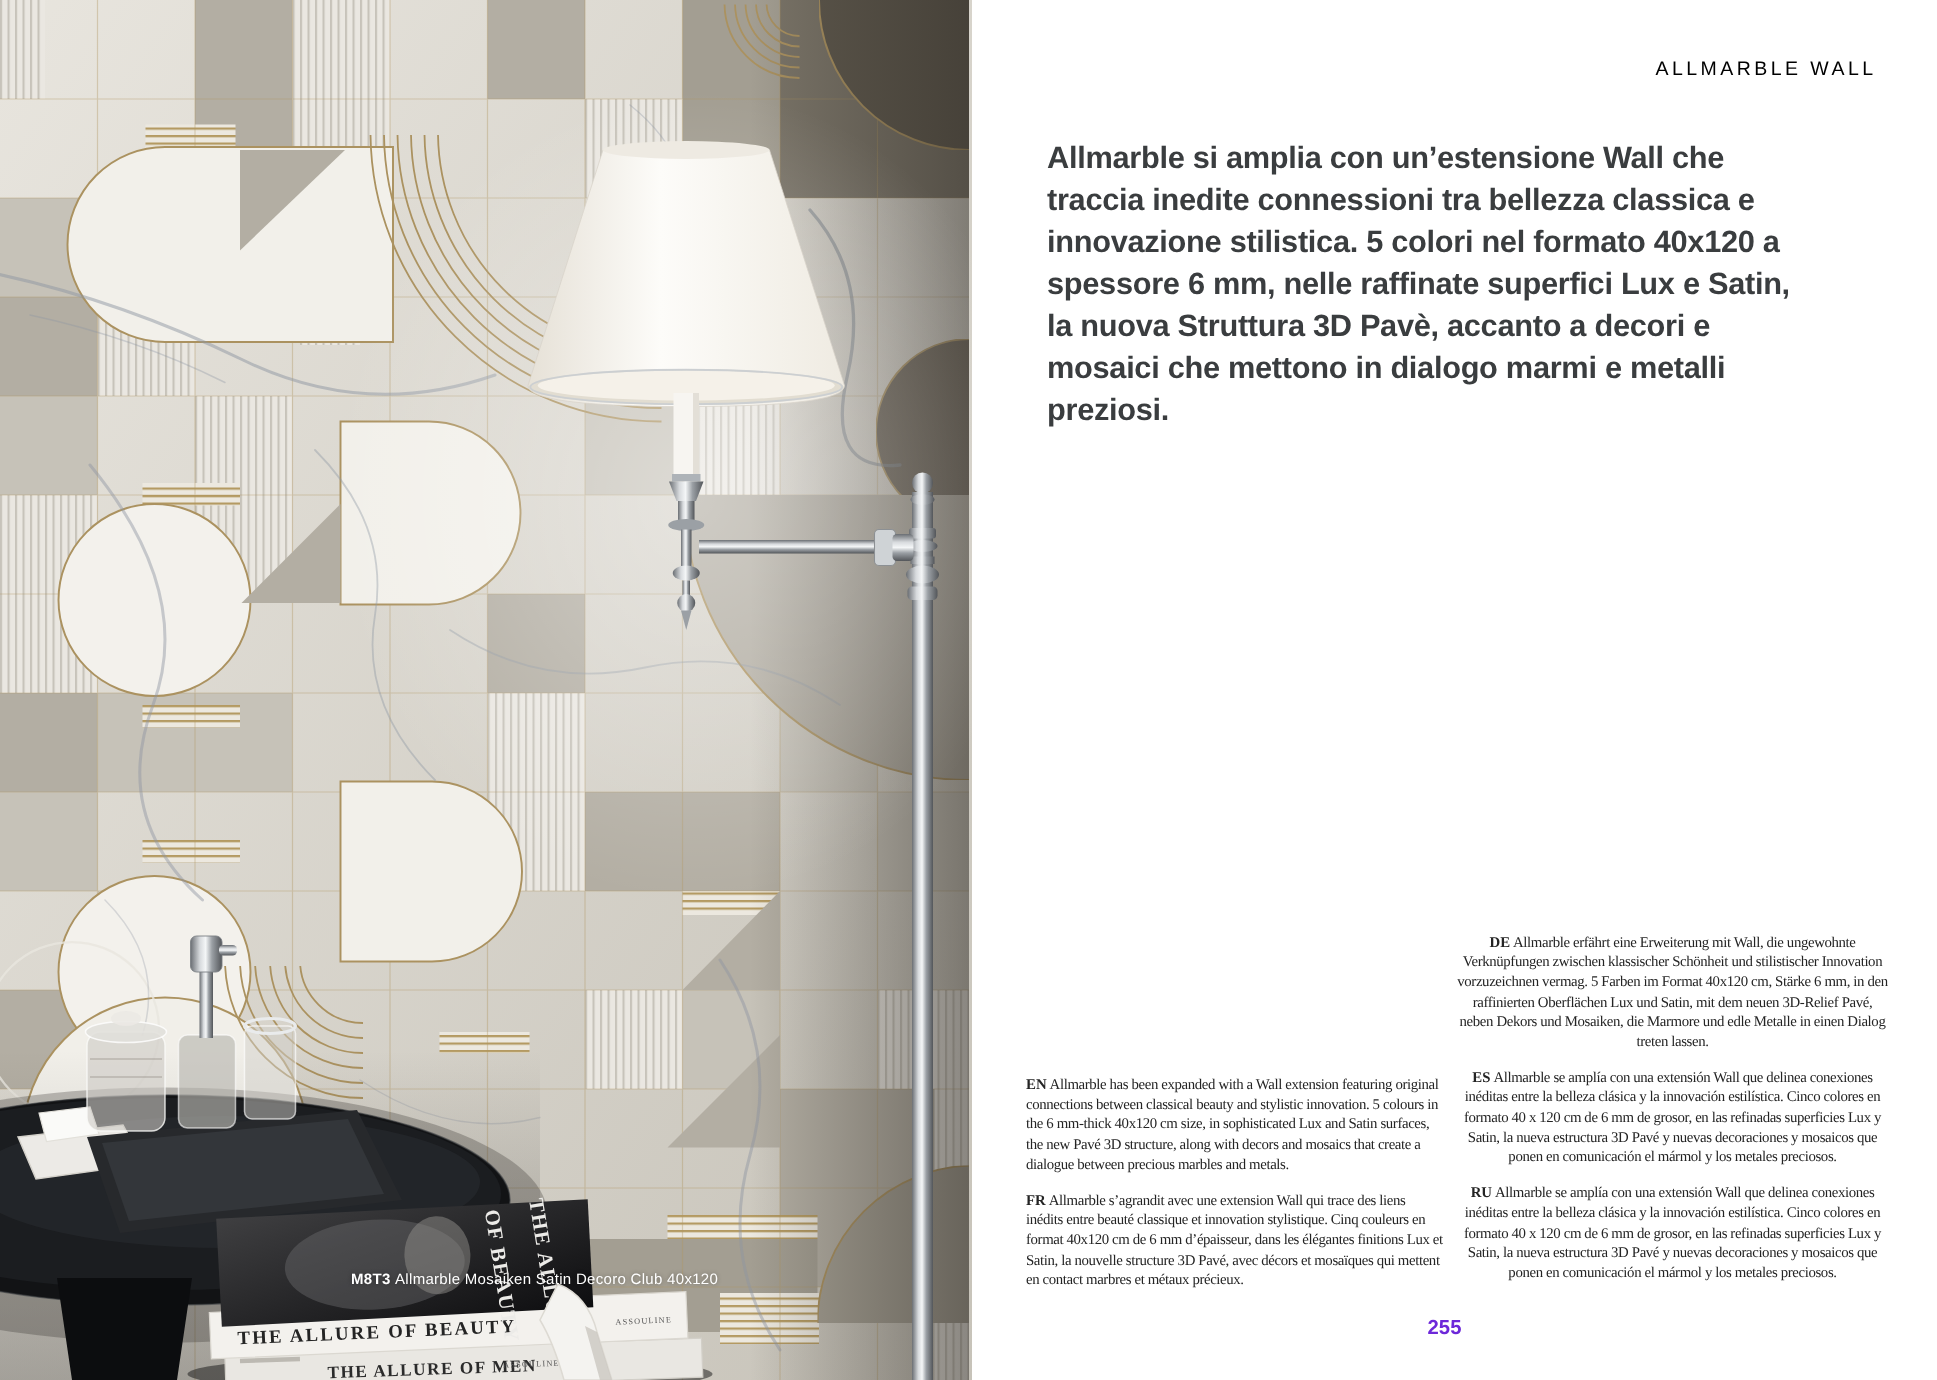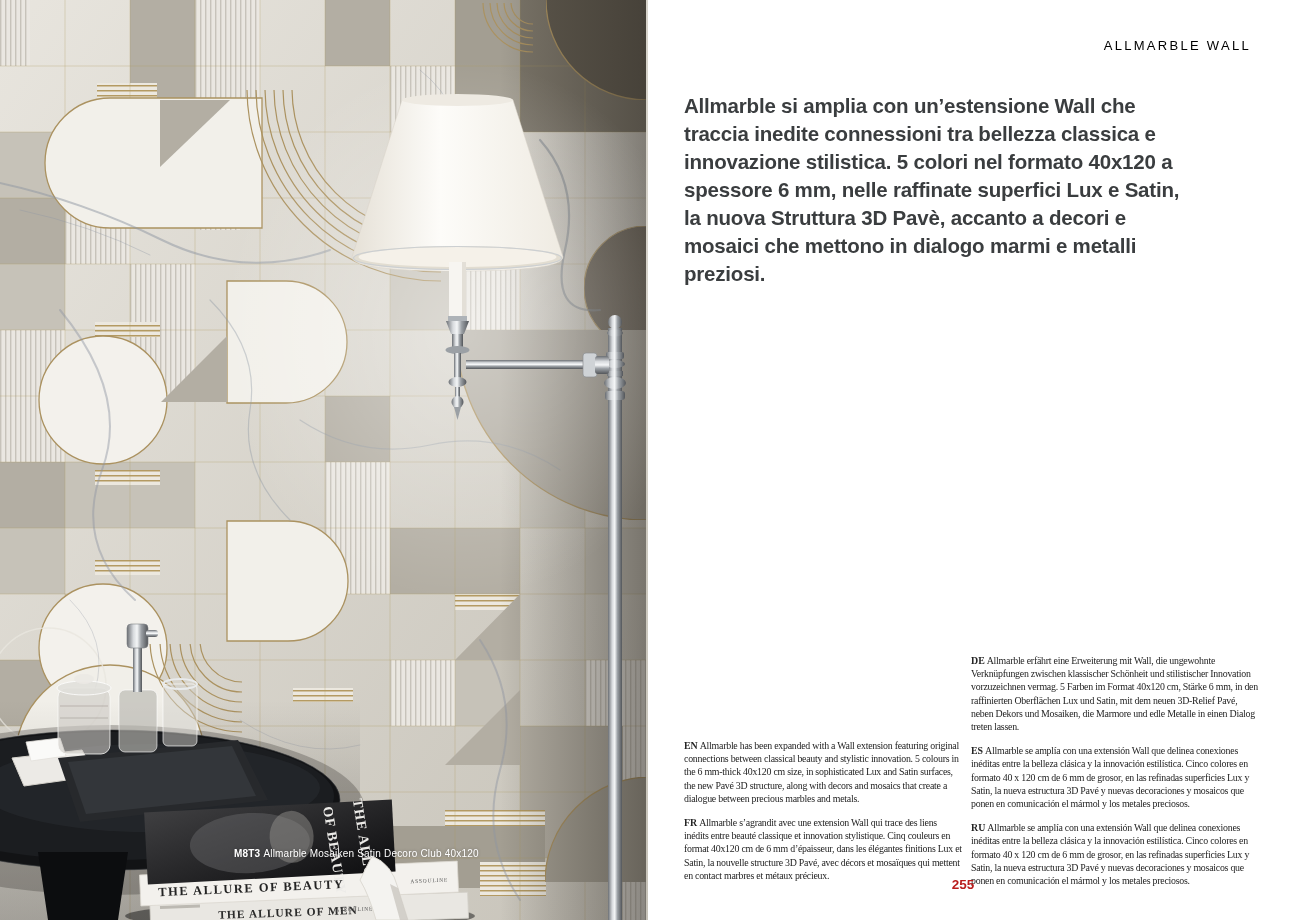--- a/index.html
+++ b/index.html
@@ -12,7 +12,7 @@
   .photo-caption b{font-weight:bold;margin-right:3px;padding-left:22px;}
   .page-header{position:absolute;top:38px;right:40px;font-size:13px;letter-spacing:2.3px;
       color:#000000;font-weight:500;}
-  .headline{position:absolute;left:684px;top:92px;width:515px;
+  .headline{position:absolute;left:698px;top:92px;width:515px;
       font-size:20.5px;line-height:28px;font-weight:bold;letter-spacing:-.2px;color:#3a3d3f;}
   .col{position:absolute;font-family:"Liberation Serif",serif;font-size:9.9px;
       line-height:13.2px;color:#242424;letter-spacing:-.25px;}

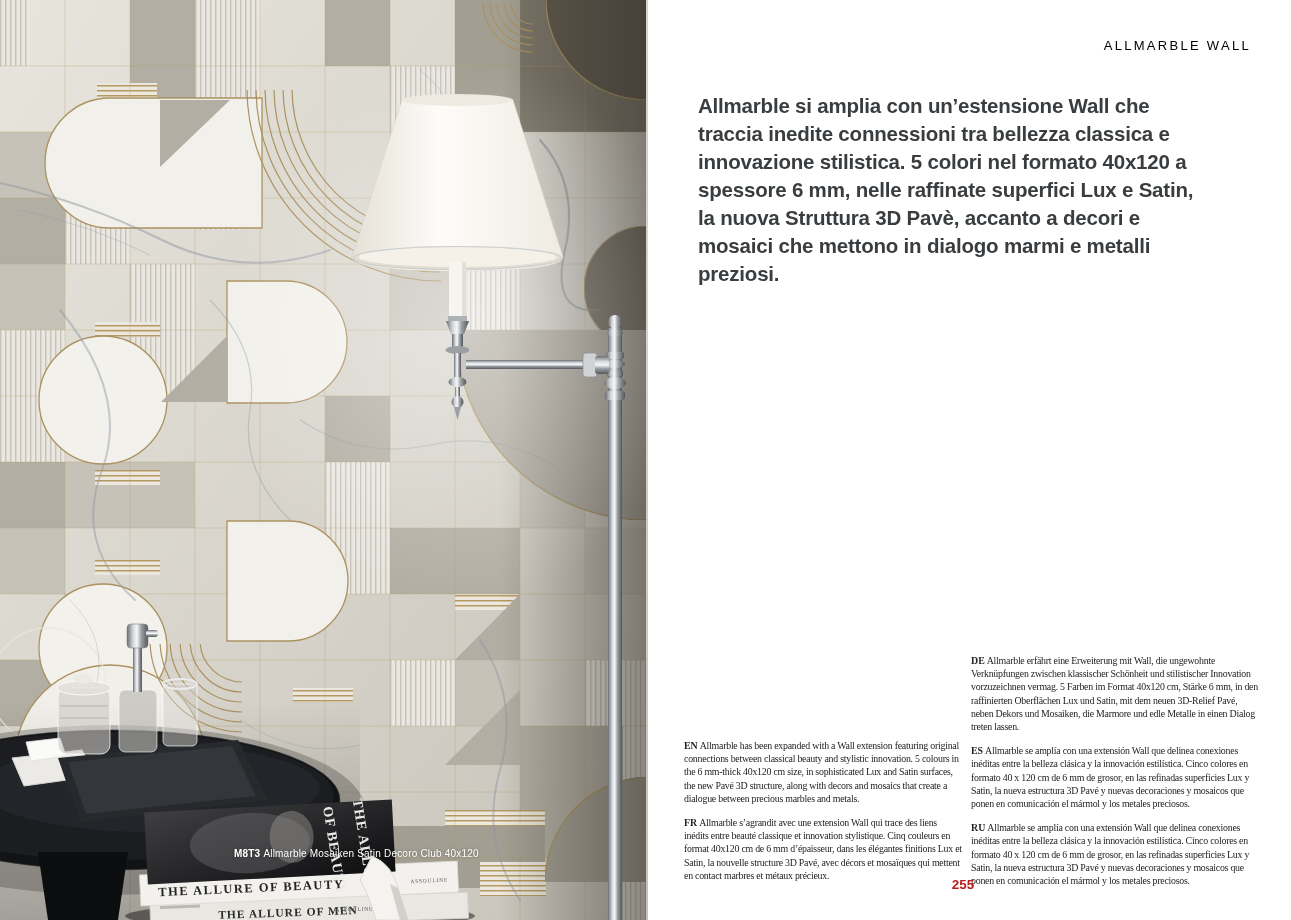--- a/index.html
+++ b/index.html
@@ -17,7 +17,7 @@
   .col{position:absolute;font-family:"Liberation Serif",serif;font-size:9.9px;
       line-height:13.2px;color:#242424;letter-spacing:-.25px;}
   .col-left{left:684px;top:739px;width:278px;}
-  .col-right{left:971px;top:654px;width:288px;}
+  .col-right{left:971px;top:622px;width:288px;text-align:center;}
   .desc{margin:0 0 11px 0;}
   .desc b{font-weight:bold;margin-right:2px;letter-spacing:0;}
   .page-number{position:absolute;left:946px;top:877px;width:34px;text-align:center;

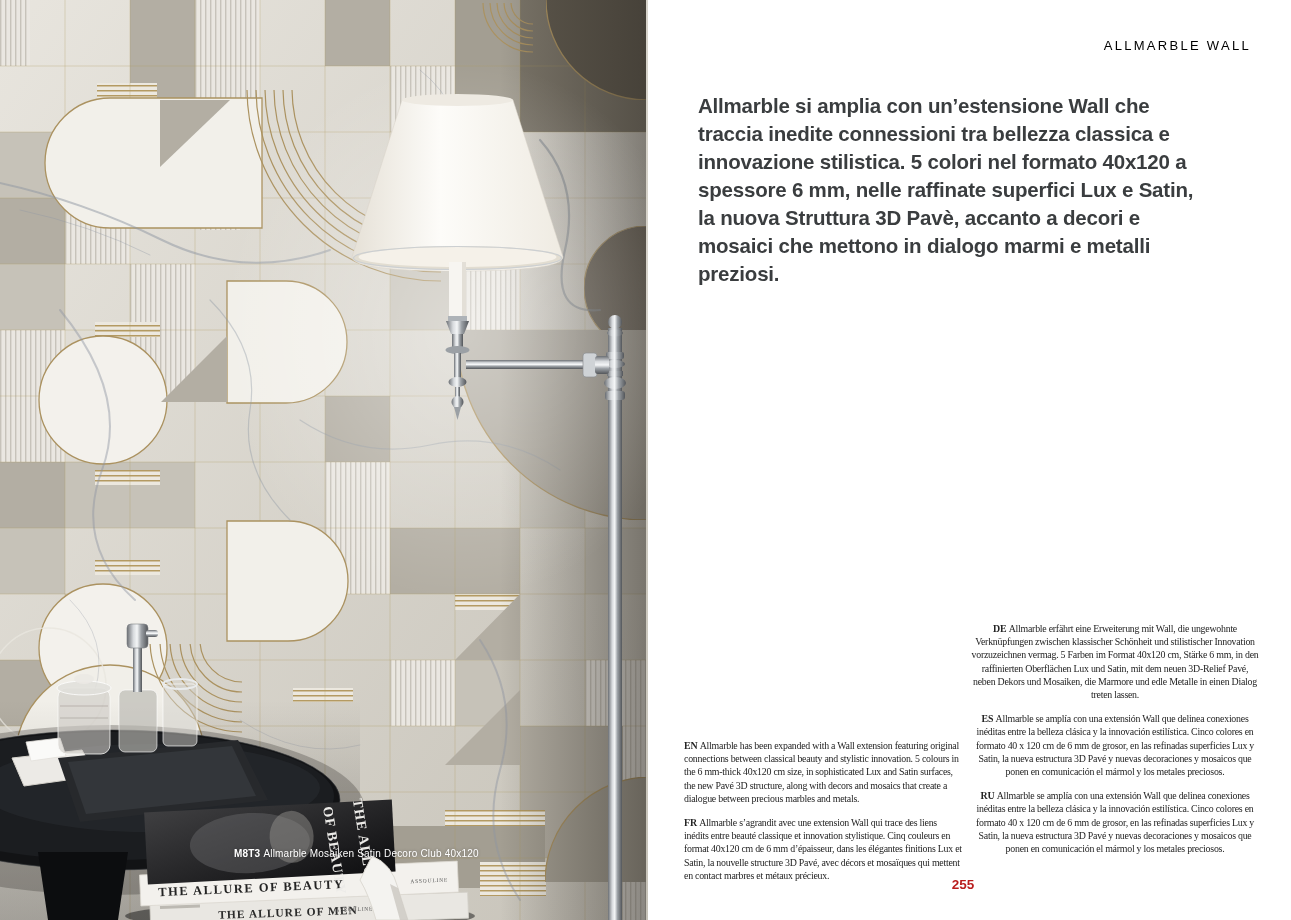--- a/index.html
+++ b/index.html
@@ -16,7 +16,7 @@
       font-size:20.5px;line-height:28px;font-weight:bold;letter-spacing:-.2px;color:#3a3d3f;}
   .col{position:absolute;font-family:"Liberation Serif",serif;font-size:9.9px;
       line-height:13.2px;color:#242424;letter-spacing:-.25px;}
-  .col-left{left:684px;top:739px;width:278px;}
+  .col-left{left:684px;top:717px;width:278px;}
   .col-right{left:971px;top:622px;width:288px;text-align:center;}
   .desc{margin:0 0 11px 0;}
   .desc b{font-weight:bold;margin-right:2px;letter-spacing:0;}

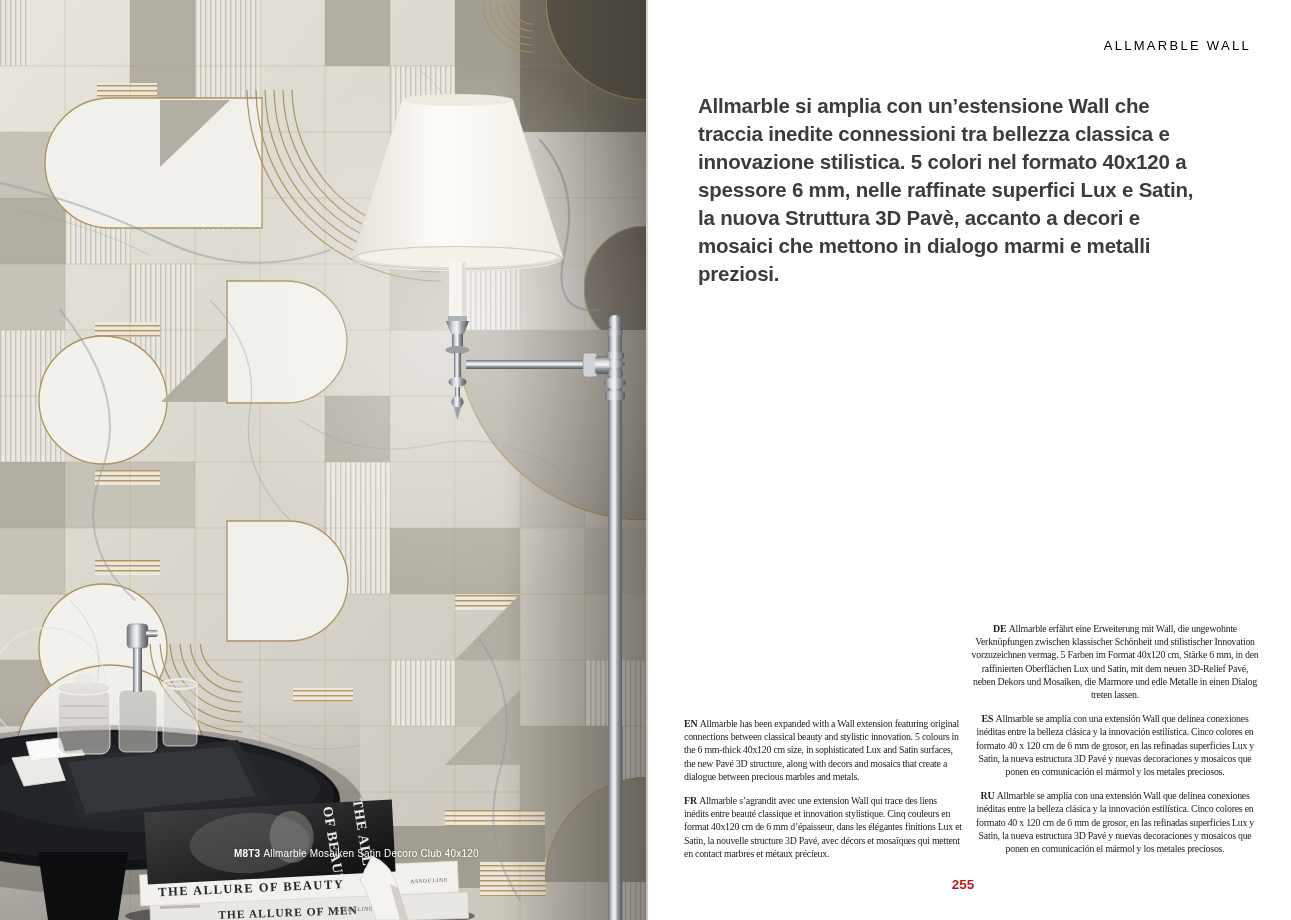--- a/index.html
+++ b/index.html
@@ -21,7 +21,7 @@
   .desc{margin:0 0 11px 0;}
   .desc b{font-weight:bold;margin-right:2px;letter-spacing:0;}
   .page-number{position:absolute;left:946px;top:877px;width:34px;text-align:center;
-      font-size:13.5px;font-weight:bold;color:#b91c1c;}
+      font-size:13.5px;font-weight:bold;color:#6d28d9;}
 </style>
 </head>
 <body>

